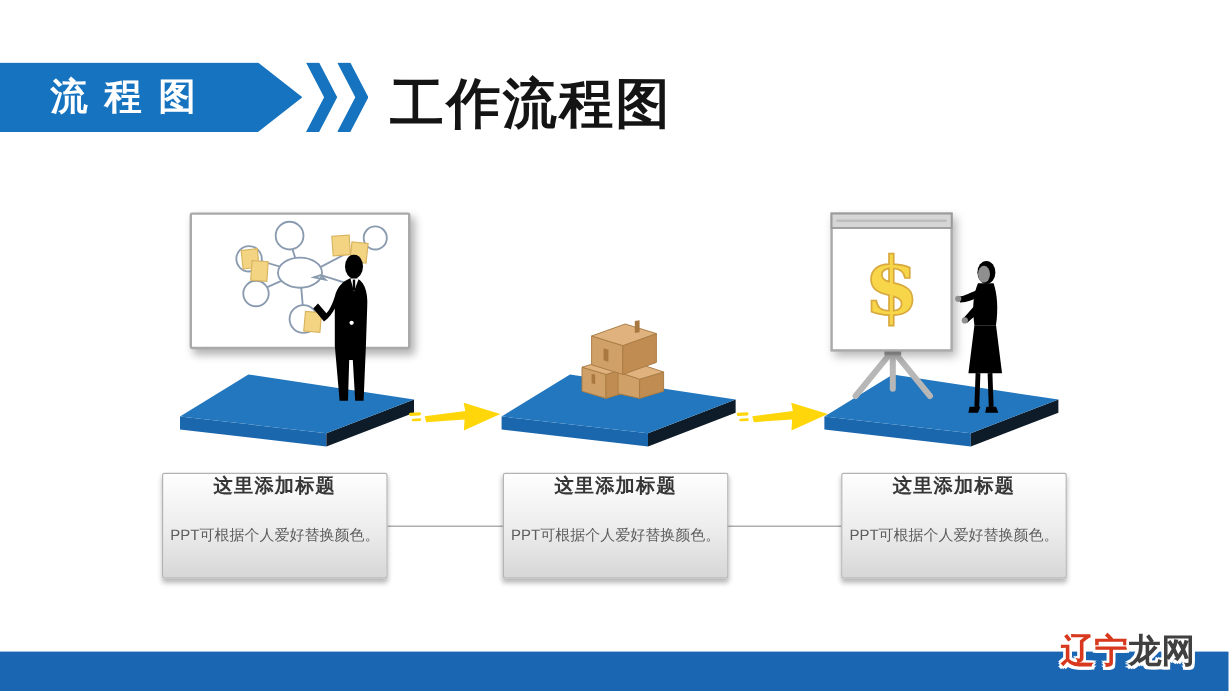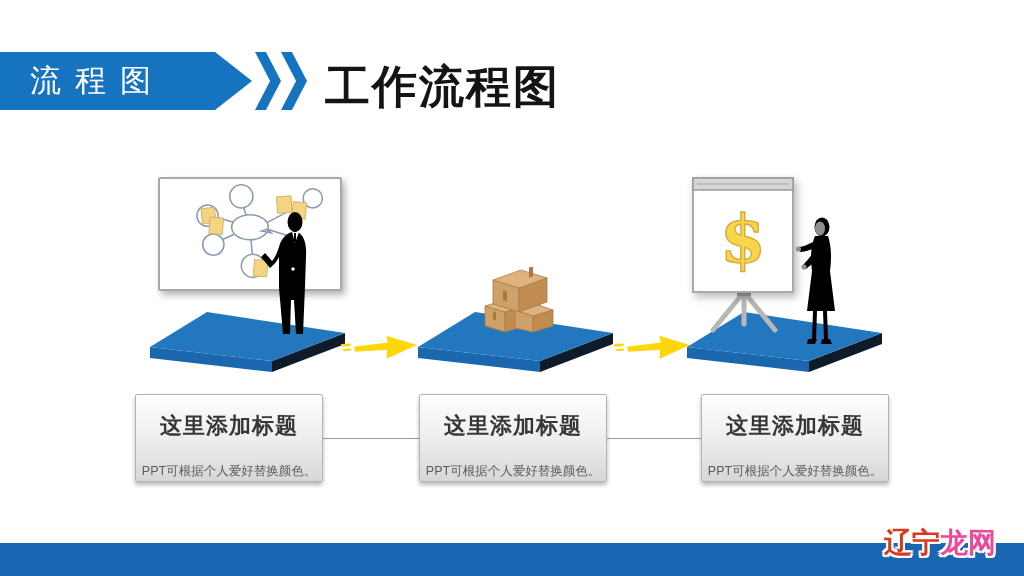--- a/index.html
+++ b/index.html
@@ -28,8 +28,8 @@
     display:flex;align-items:center;
   }
   .badge-label{
-    color:#ffffff;font-size:31px;font-weight:normal;letter-spacing:14px;
-    padding-left:30px;white-space:nowrap;
+    color:#ffffff;font-size:31px;font-weight:bold;letter-spacing:14px;
+    padding-left:42px;white-space:nowrap;
   }
   .chevron{
     position:absolute;top:52px;width:26px;height:58px;background:var(--accent-blue);

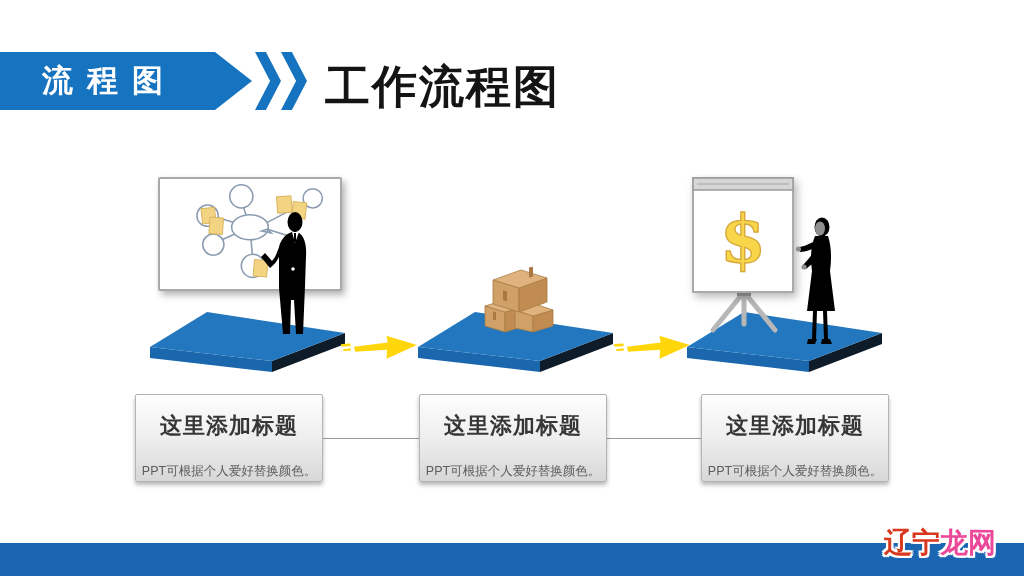--- a/index.html
+++ b/index.html
@@ -93,7 +93,7 @@
   .sb1{left:135px;}
   .sb2{left:419px;}
   .sb3{left:701px;}
-  .step-title{margin-top:16px;font-size:22px;font-weight:bold;color:#363636;letter-spacing:1px;}
+  .step-title{font-size:16px;font-weight:bold;color:#363636;letter-spacing:1px;}
   .step-desc{margin-top:22px;font-size:12.5px;color:#5d5d5d;}
 
   

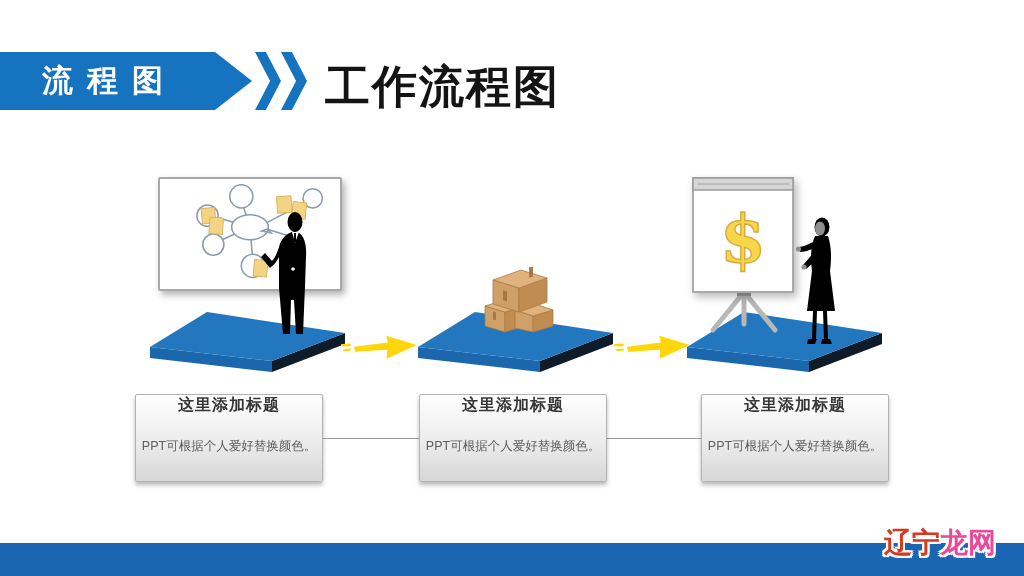--- a/index.html
+++ b/index.html
@@ -104,7 +104,7 @@
                  0 -2px 0 #fff,0 2px 0 #fff,-2px 0 0 #fff,2px 0 0 #fff;
   }
   .wm-red{color:#d8381d;font-family:Liberation Serif, serif;}
-  .wm-dark{color:#ec4899;}
+  .wm-dark{color:#404040;}
 </style>
 </head>
 <body>

